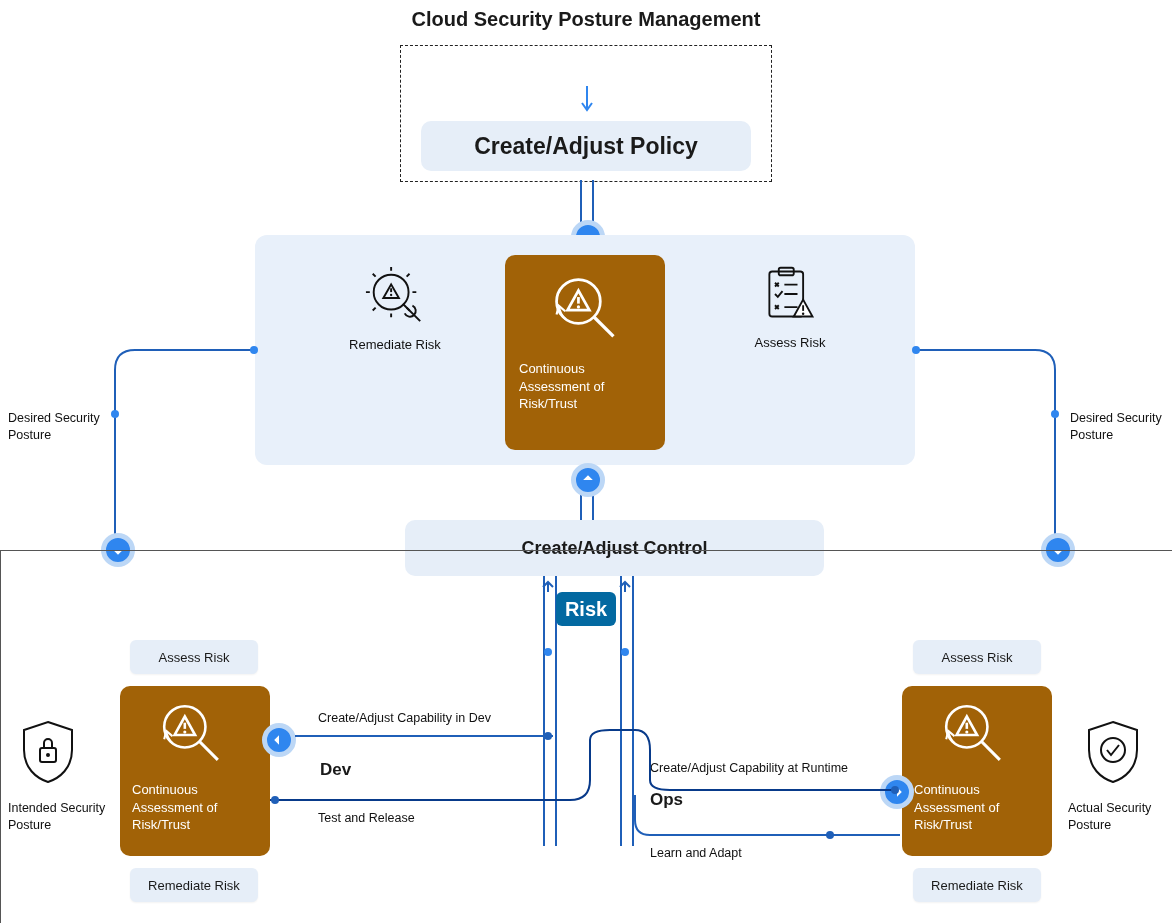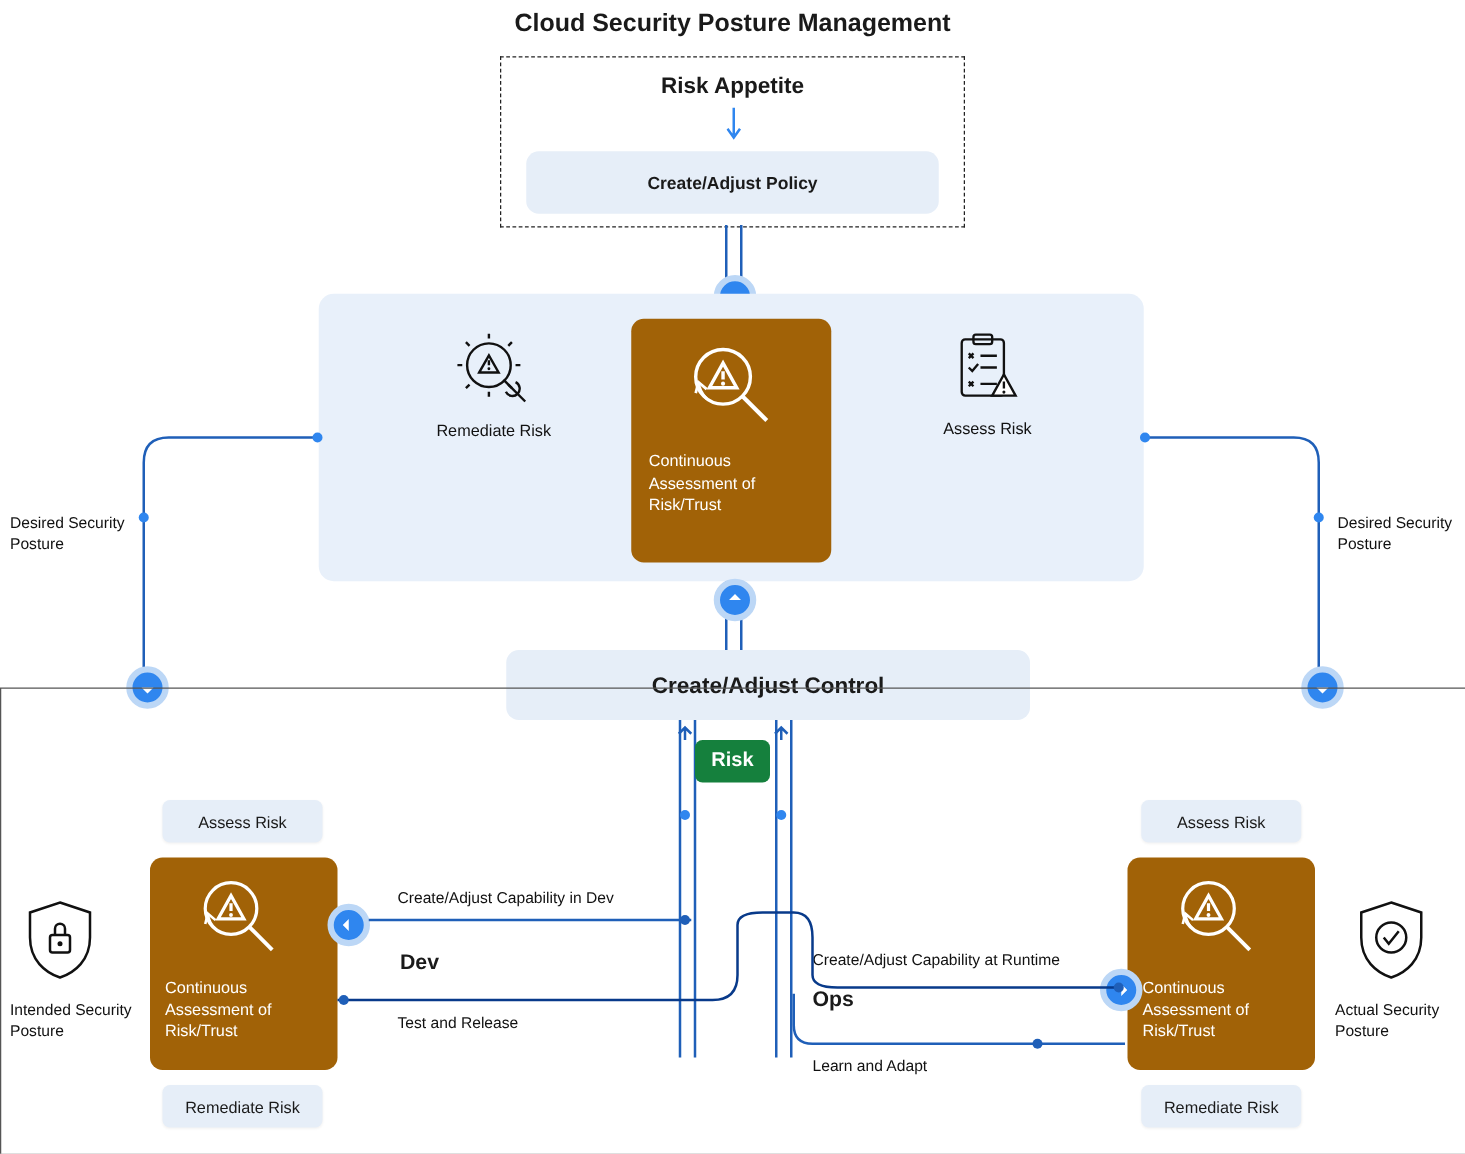--- a/index.html
+++ b/index.html
@@ -35,7 +35,6 @@
   <div class="abs title" style="left:0;top:8px;width:1172px">Cloud Security Posture Management</div>
 
   <div class="abs dashed-box" style="left:400px;top:45px;width:370px;height:135px">
-    <div class="abs bold center-text" style="left:0;top:12px;width:370px;font-size:18px">Risk Appetite</div>
     <svg class="abs" style="left:180px;top:40px;width:12px;height:30px">
         <path d="M6 0 L6 22 M1 17 L6 24 L11 17" stroke="#2f86ef" stroke-width="2" fill="none"></path>
       </svg>

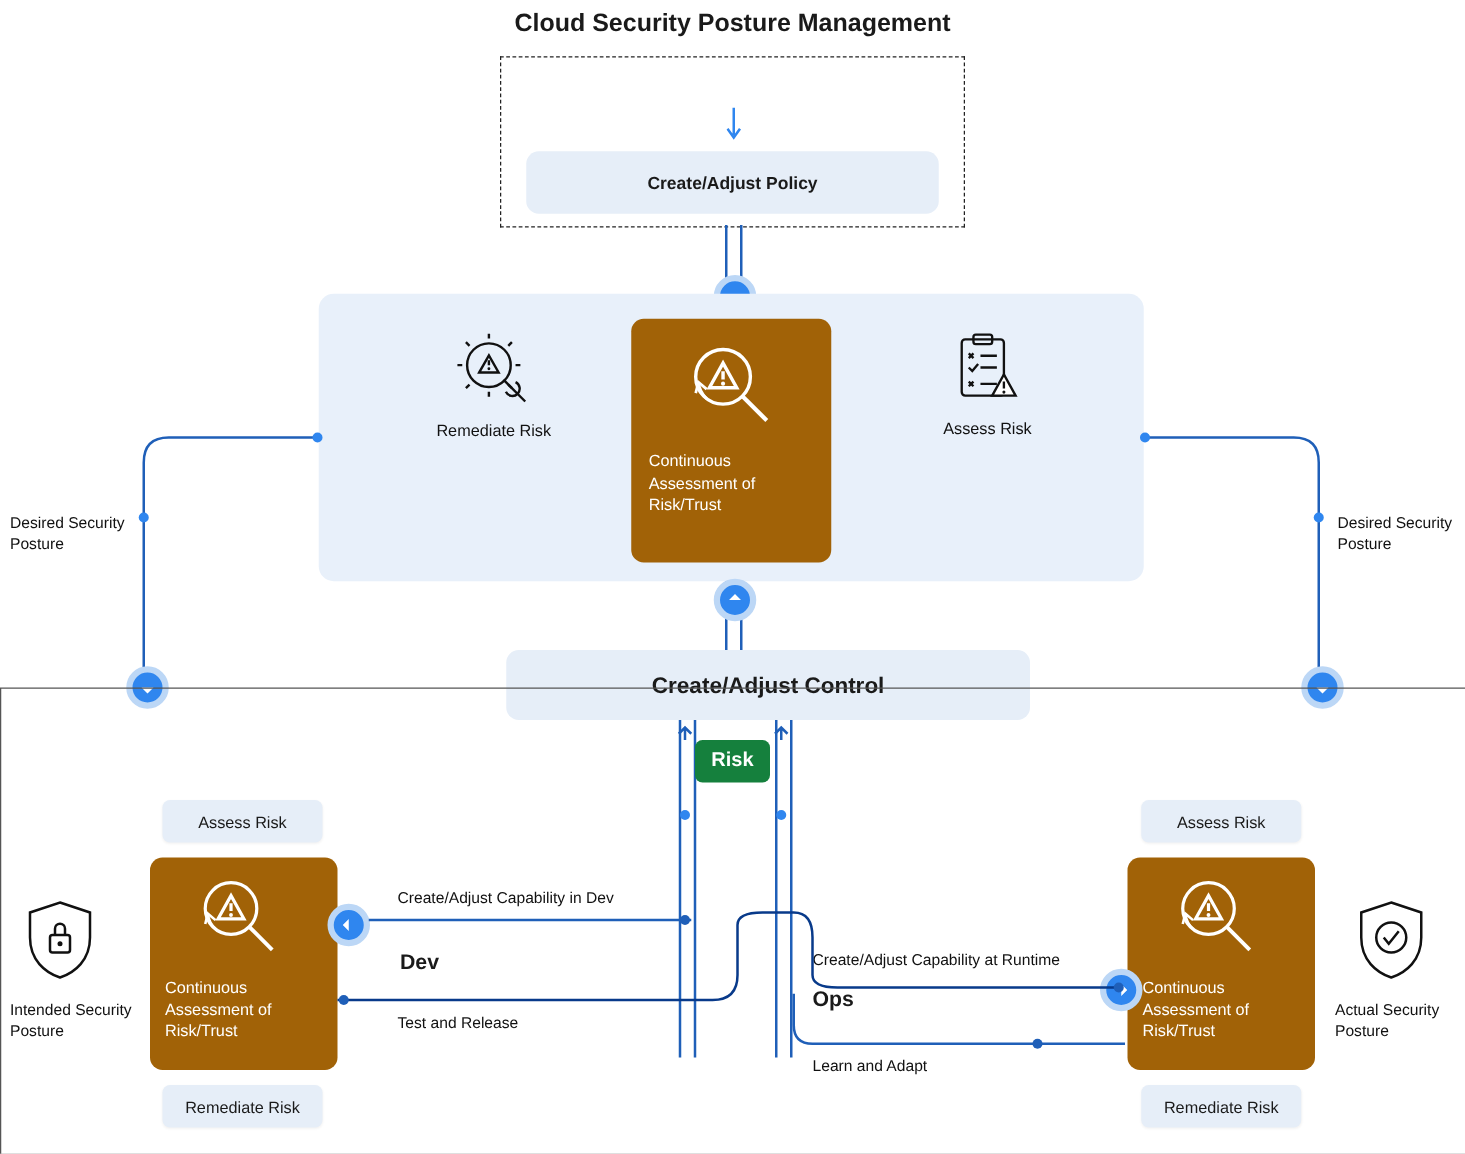--- a/index.html
+++ b/index.html
@@ -38,7 +38,7 @@
     <svg class="abs" style="left:180px;top:40px;width:12px;height:30px">
         <path d="M6 0 L6 22 M1 17 L6 24 L11 17" stroke="#2f86ef" stroke-width="2" fill="none"></path>
       </svg>
-    <div class="abs pale-box center-text bold" style="left:20px;top:75px;width:330px;height:50px;font-size:14px">Create/Adjust Policy</div>
+    <div class="abs pale-box center-text bold" style="left:20px;top:75px;width:330px;height:50px;font-size:23px">Create/Adjust Policy</div>
   </div>
 
   <div class="dbl-v" style="left:580px;top:180px;height:55px"></div>

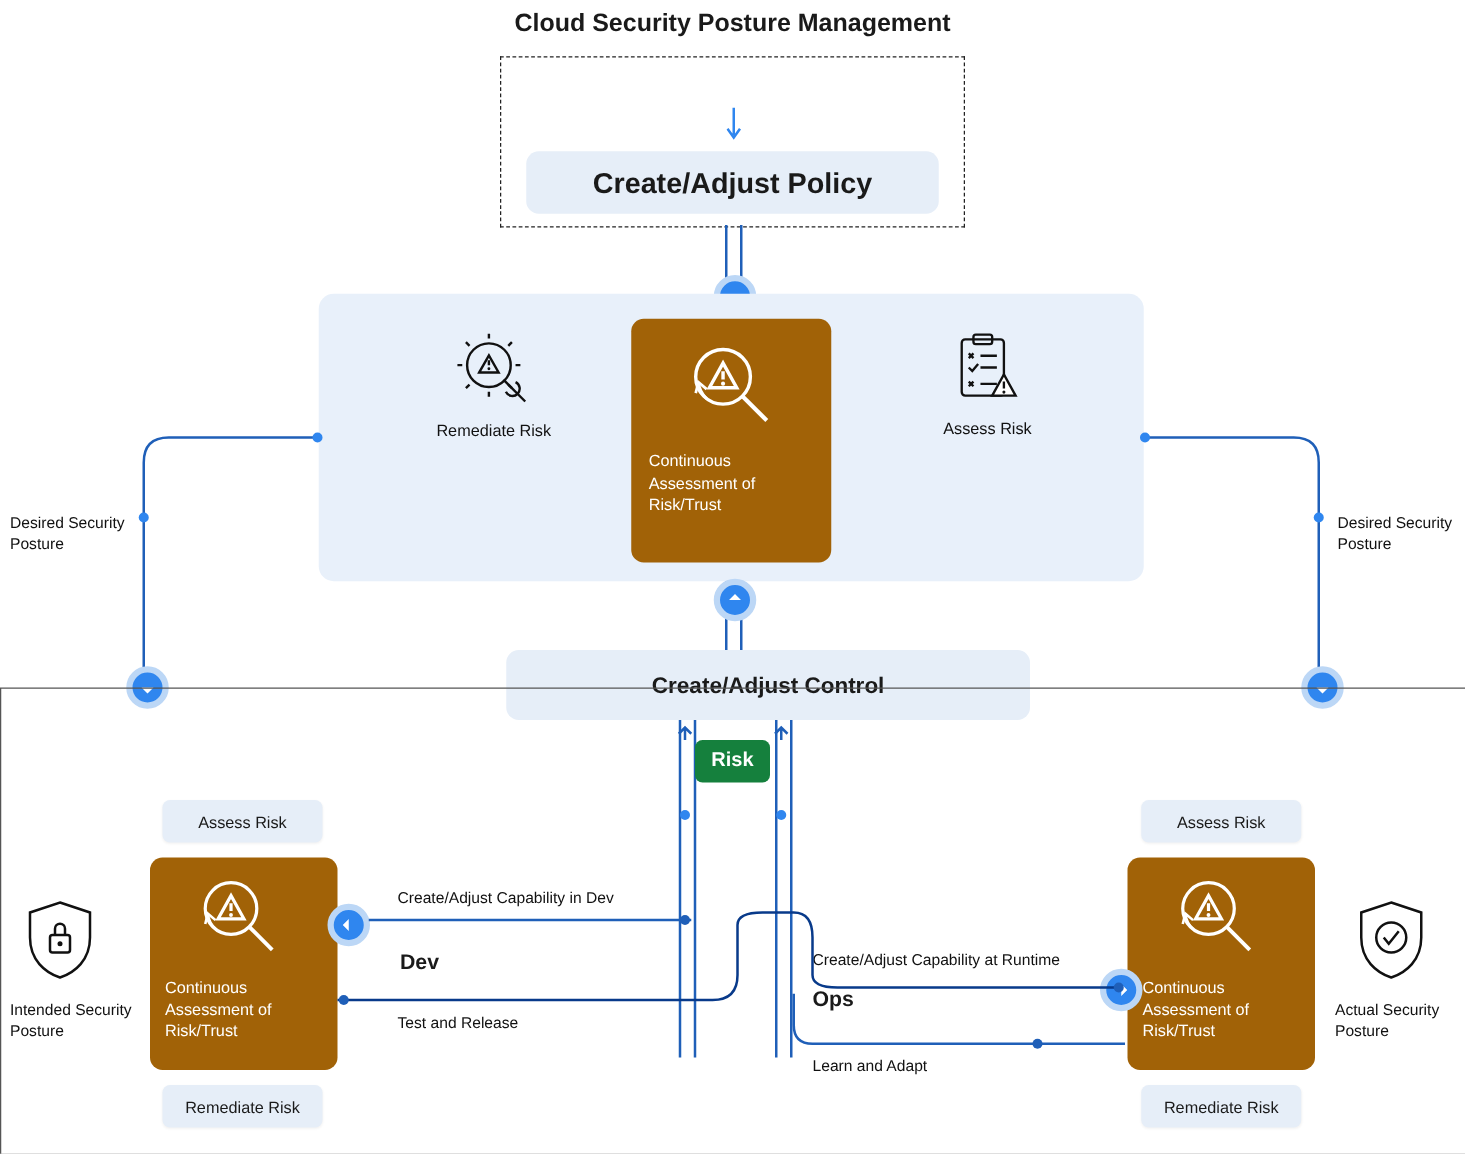--- a/index.html
+++ b/index.html
@@ -13,7 +13,7 @@
   .small-pale{background:#e6eef8;border-radius:6px;box-shadow:0 1px 2px rgba(0,0,0,.05)}
   .bold{font-weight:700}
   .center-text{display:flex;align-items:center;justify-content:center;text-align:center}
-  .risk-badge{background:#15803d;color:#fff;font-weight:700;font-size:16px;border-radius:6px;display:flex;align-items:center;justify-content:center}
+  .risk-badge{background:#0369a1;color:#fff;font-weight:700;font-size:20px;border-radius:6px;display:flex;align-items:center;justify-content:center}
   .arrow-node{width:24px;height:24px;border:5px solid #bcd7f6;border-radius:50%;background:#2f86ef;display:flex;align-items:center;justify-content:center}
   .arrow-node svg{width:12px;height:12px;fill:#fff}
   .dot{width:8px;height:8px;border-radius:50%;background:#2f86ef}

